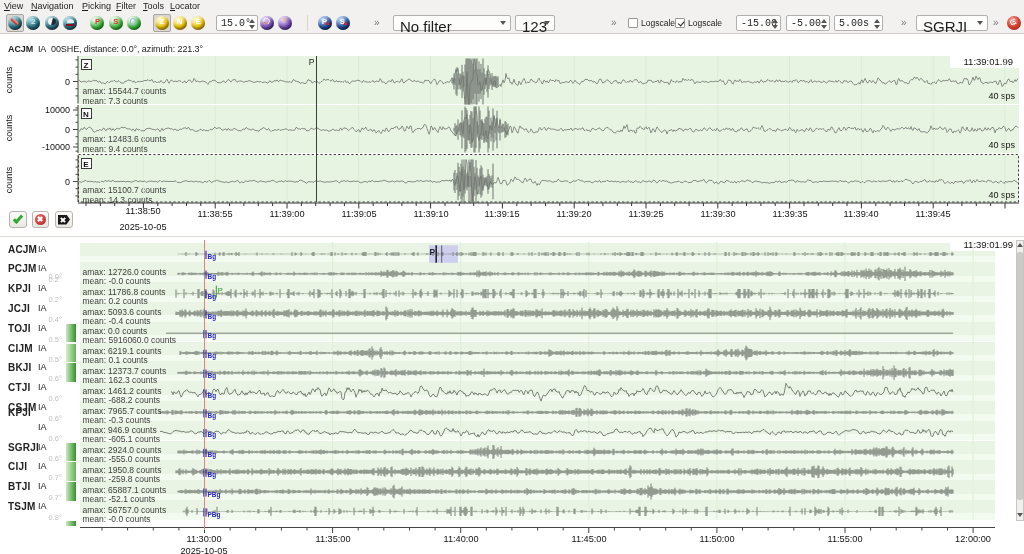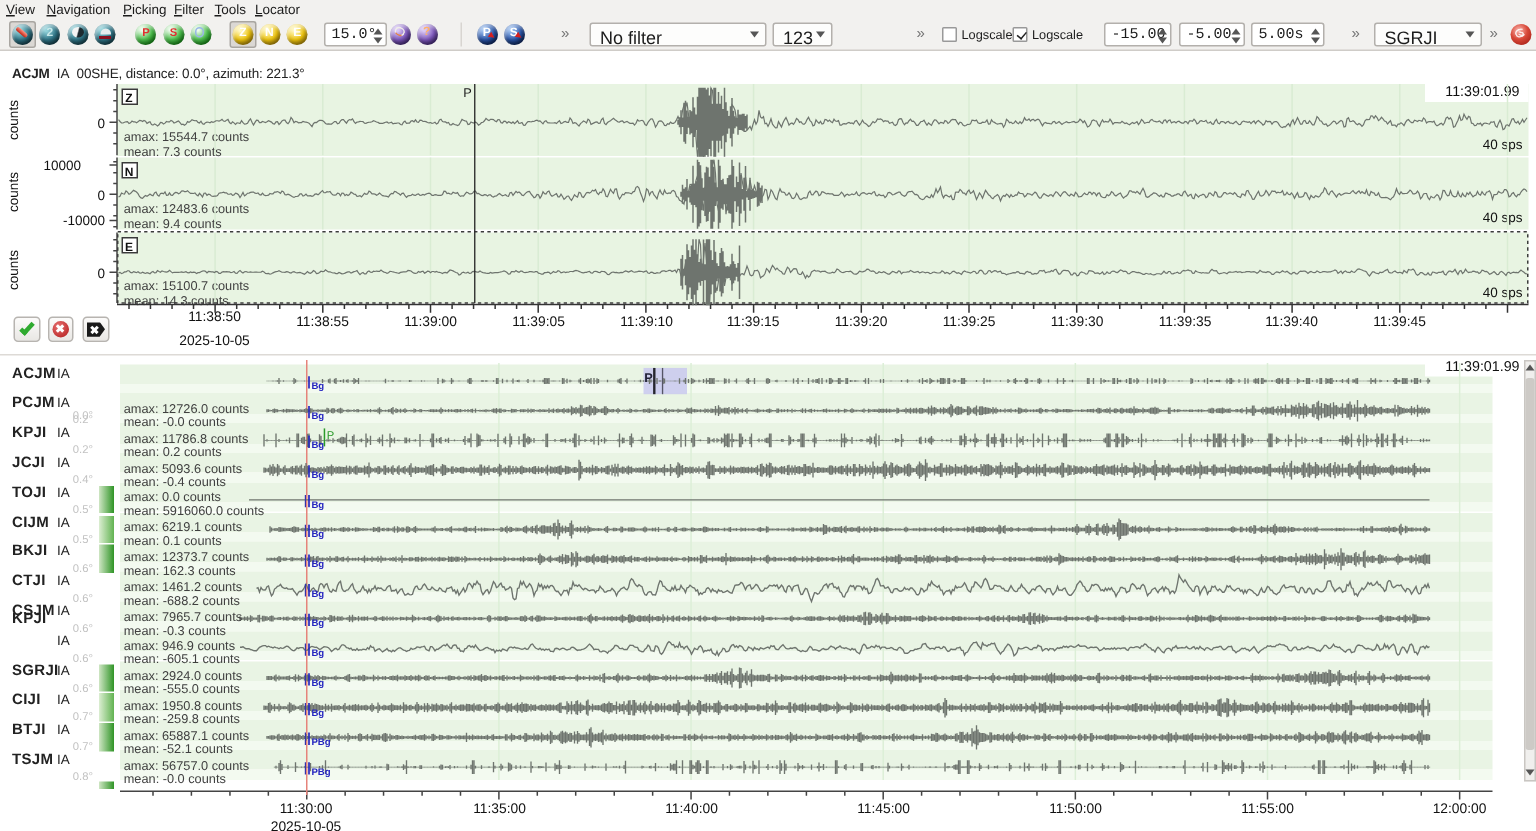--- a/index.html
+++ b/index.html
@@ -19,7 +19,7 @@
 .spin .ar { position:absolute; right:1px; top:0; width:8px; height:14px; }
 .tri-u { position:absolute; left:1px; top:3px; width:0; height:0; border-left:3px solid transparent; border-right:3px solid transparent; border-bottom:4px solid #555; }
 .tri-d { position:absolute; left:1px; top:8.5px; width:0; height:0; border-left:3px solid transparent; border-right:3px solid transparent; border-top:4px solid #555; }
-.combo { position:absolute; top:3px; height:16px; background:#fdfdfc; border:1px solid #b3b0ac; border-radius:2px; font-size:12px; color:#1c1c1c; }
+.combo { position:absolute; top:3px; height:16px; background:#fdfdfc; border:1px solid #b3b0ac; border-radius:2px; font-size:15px; color:#1c1c1c; }
 .combo .v { position:absolute; left:6px; top:2px; }
 .combo .da { position:absolute; right:4px; top:5px; width:0; height:0; border-left:3.5px solid transparent; border-right:3.5px solid transparent; border-top:4px solid #555; }
 .chk { position:absolute; top:6px; width:10px; height:10px; background:#fff; border:1px solid #999; border-radius:1px; font-size:9px; line-height:9px; text-align:center; color:#222; }

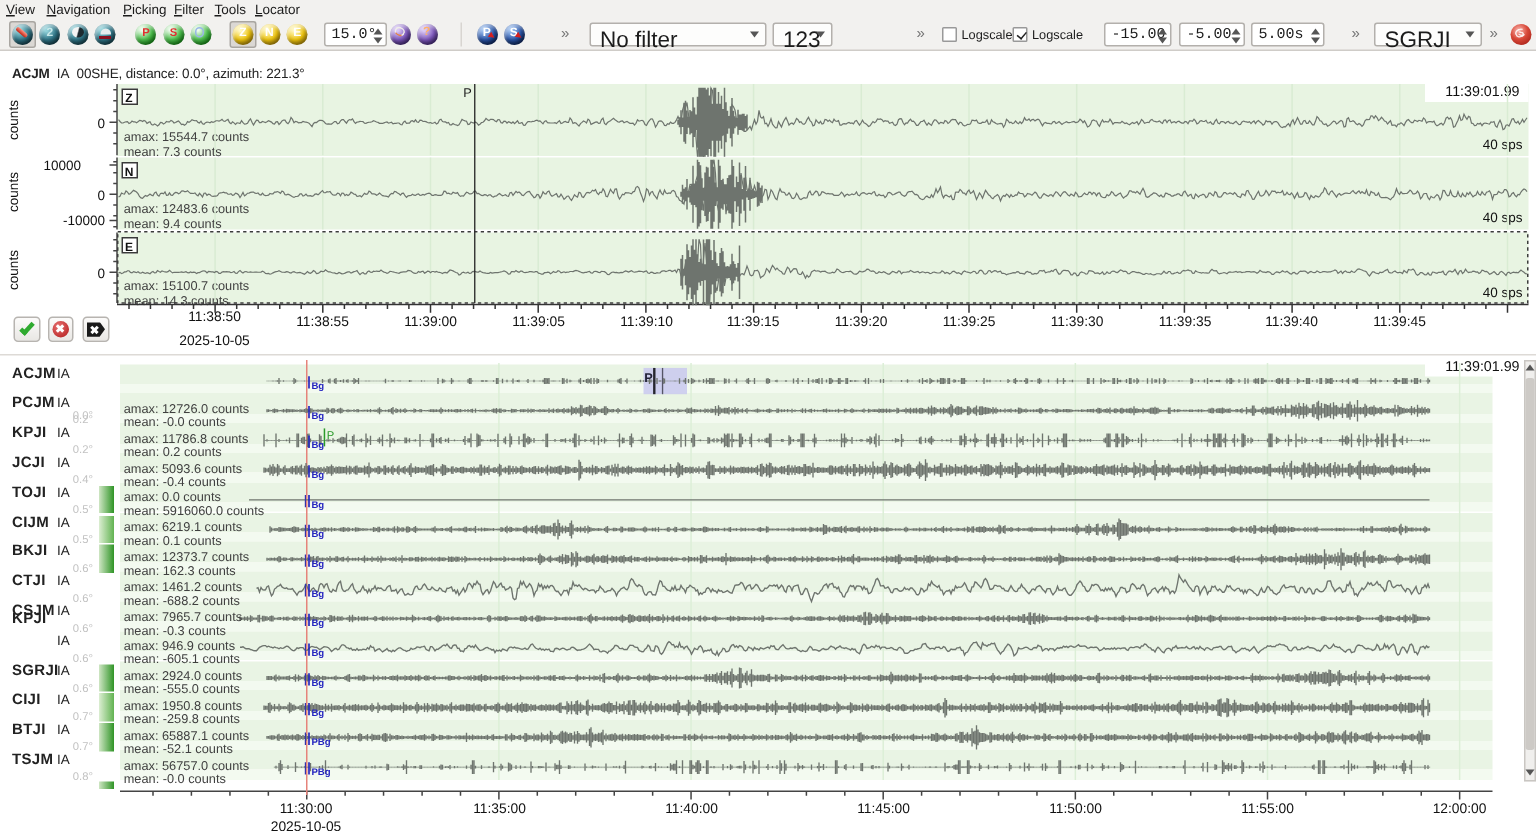--- a/index.html
+++ b/index.html
@@ -165,7 +165,7 @@
 <div class="cnts" style="top:123px">counts</div>
 <div class="cnts" style="top:175px">counts</div>
 <div class="ylab" style="left:40px;top:76.5px">0</div>
-<div class="ylab" style="left:24px;top:105px">10000</div>
+<div class="ylab" style="left:40px;top:105px">10000</div>
 <div class="ylab" style="left:40px;top:124.5px">0</div>
 <div class="ylab" style="left:40px;top:142px">-10000</div>
 <div class="ylab" style="left:40px;top:176.5px">0</div>

